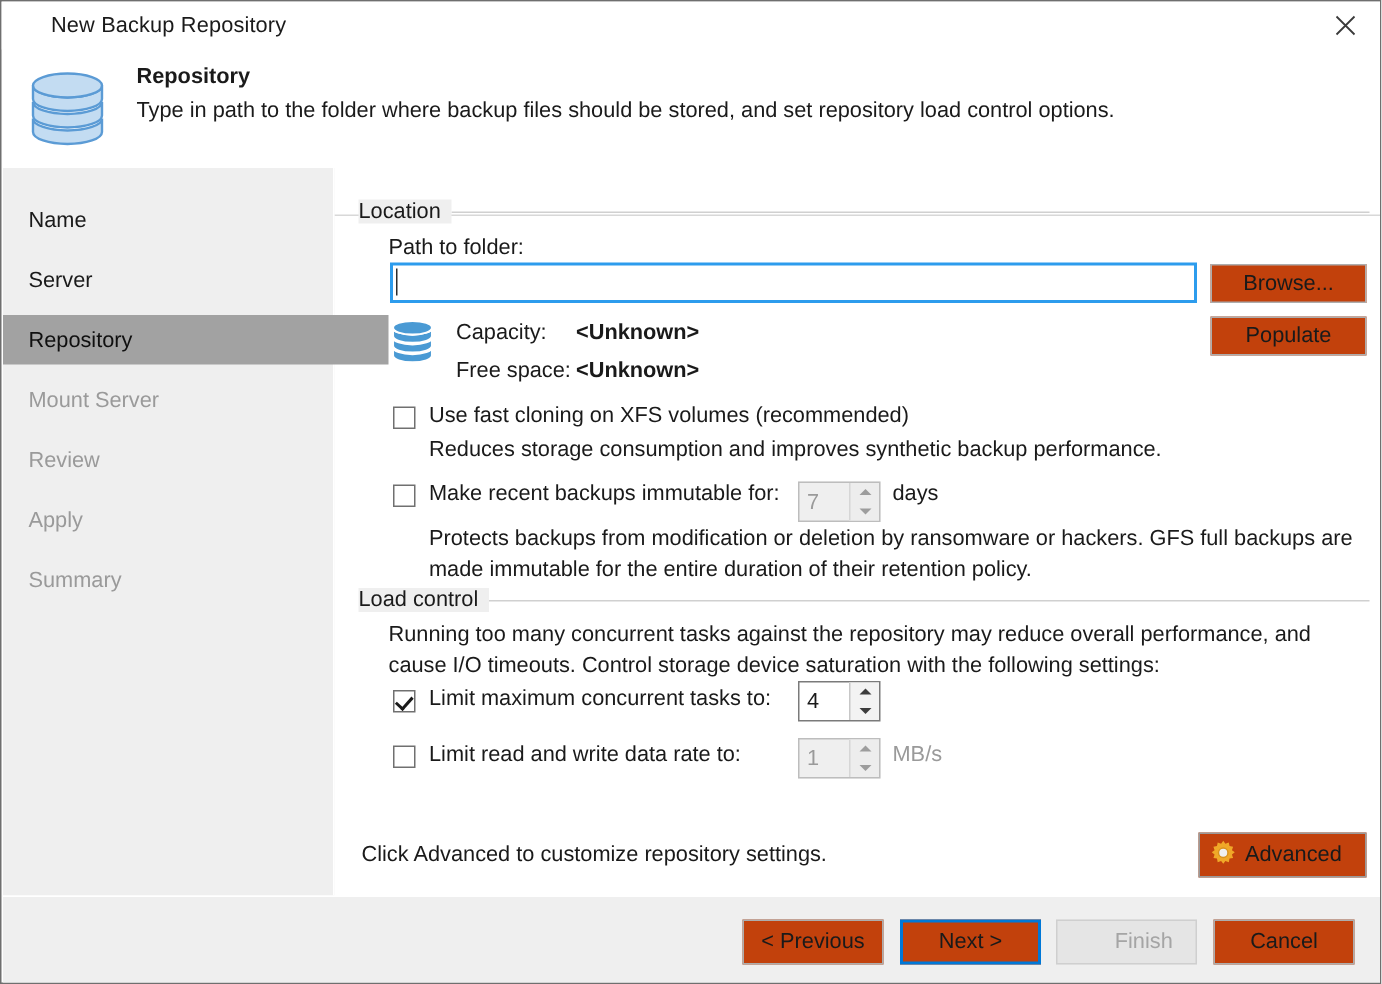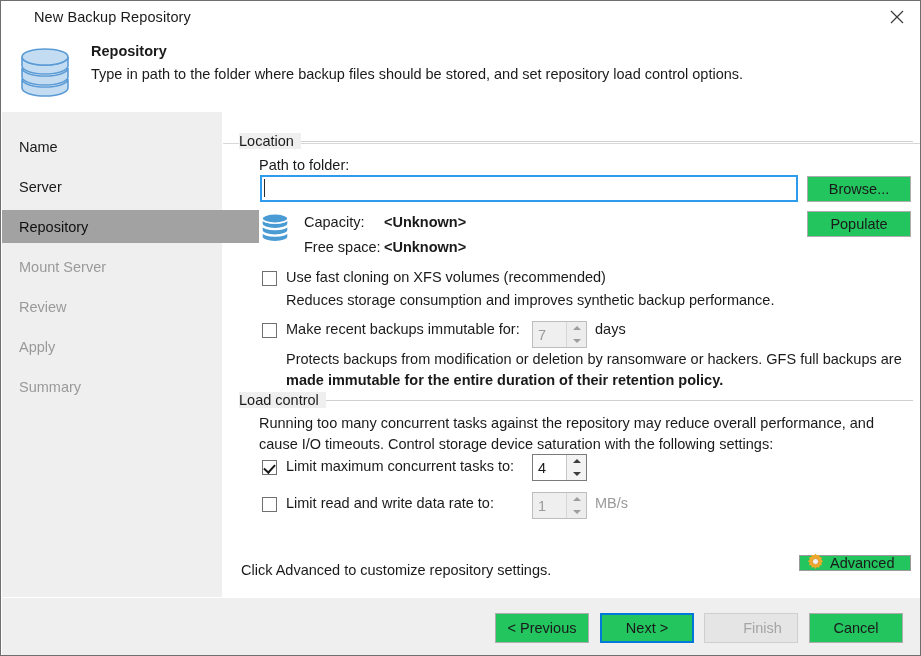--- a/index.html
+++ b/index.html
@@ -183,7 +183,7 @@
   .btn {
     position: absolute;
     box-sizing: border-box;
-    background: #22c55e;
+    background: #c2410c;
     border: 1px solid #adadad;
     font-family: "Liberation Sans", sans-serif;
     font-size: 14.5px;

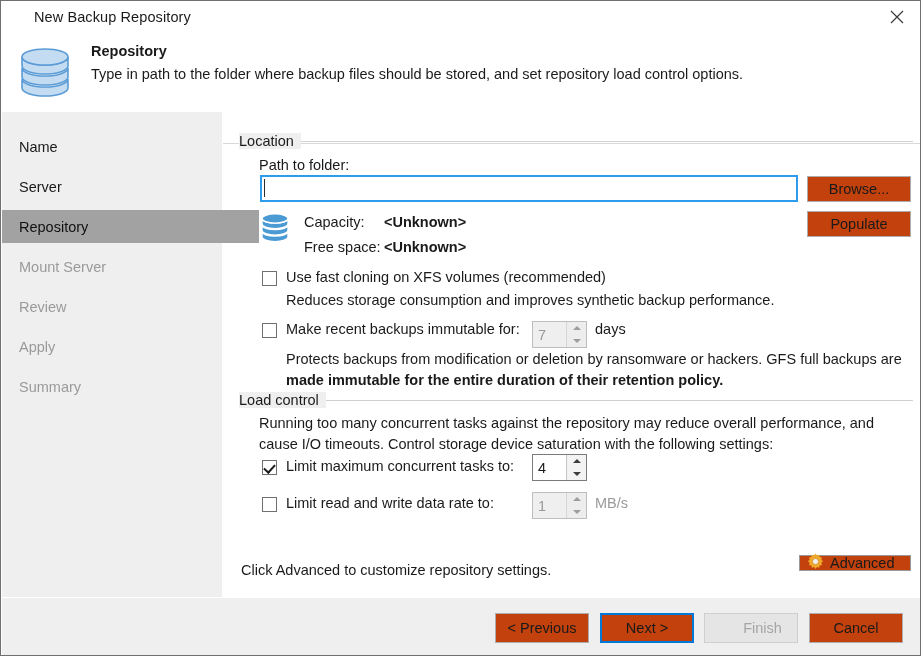--- a/index.html
+++ b/index.html
@@ -409,7 +409,7 @@
   </div>
   <div class="lbl" style="left:594px; top:320px;">days</div>
   <div class="lbl" style="left:285px; top:350px;">Protects backups from modification or deletion by ransomware or hackers. GFS full backups are</div>
-  <div class="lbl" style="left:285px; top:371px;font-weight:bold;">made immutable for the entire duration of their retention policy.</div>
+  <div class="lbl" style="left:285px; top:371px;">made immutable for the entire duration of their retention policy.</div>
 
   <div class="group-label" style="left:238px; top:391px;">Load control</div>
   <div class="group-line" style="left:322px; top:399px; width:590px;"></div>

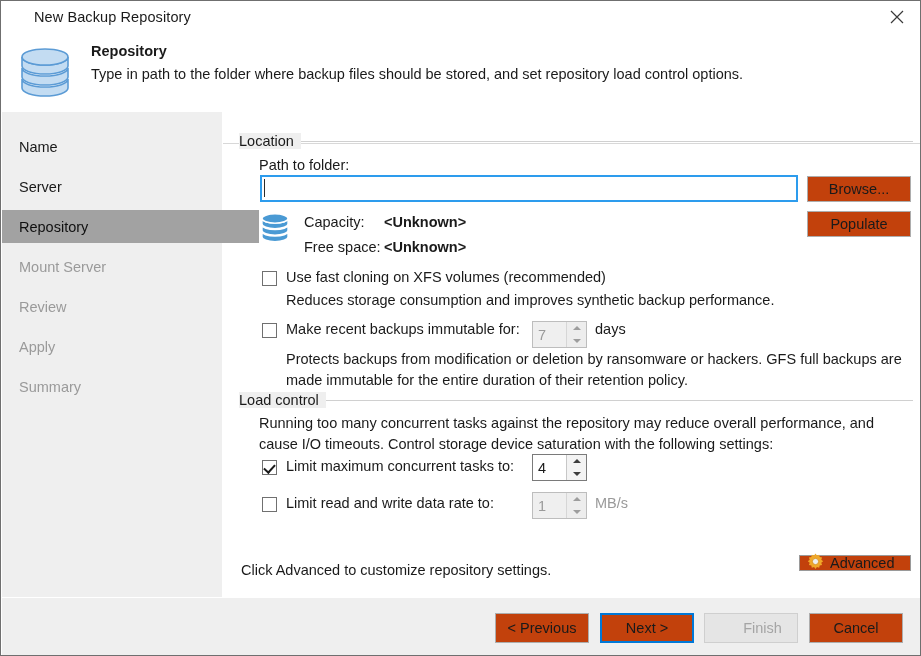--- a/index.html
+++ b/index.html
@@ -208,7 +208,7 @@
     left: 798px;
     top: 554px;
     width: 112px;
-    height: 16px;
+    height: 30px;
     justify-content: flex-start;
     padding-left: 6px;
     gap: 5px;

